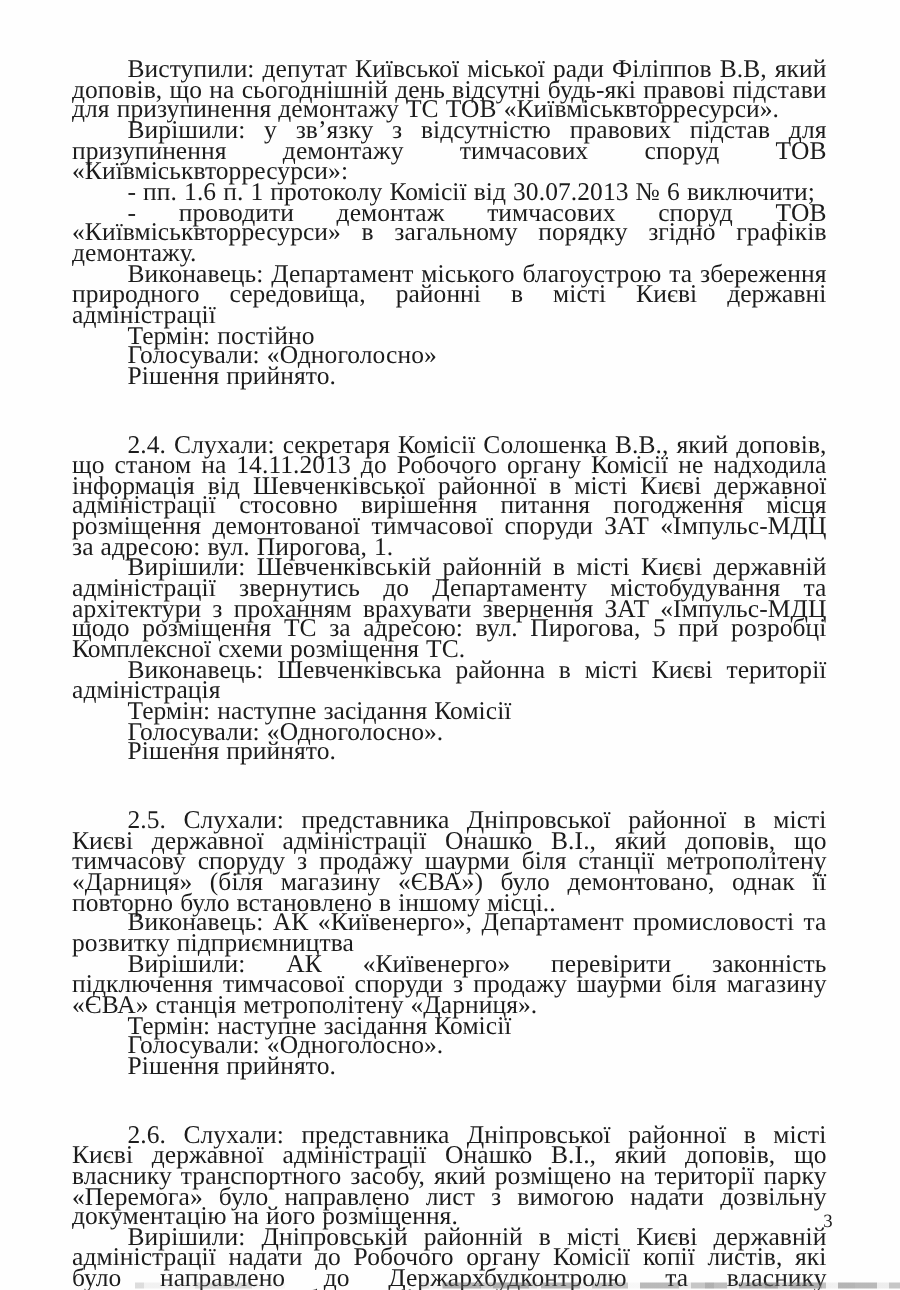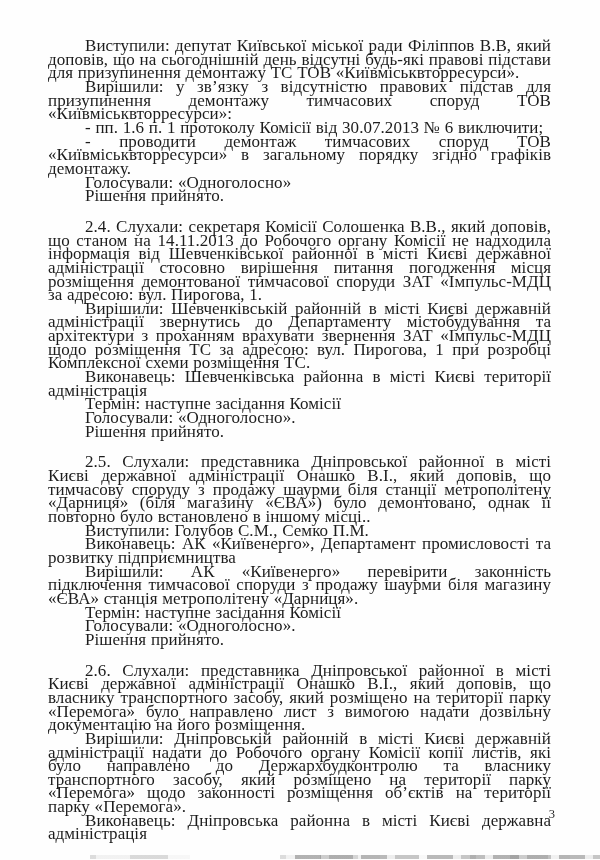--- a/index.html
+++ b/index.html
@@ -76,6 +76,7 @@
         <p class="para">Вирішили: у зв’язку з відсутністю правових підстав для призупинення демонтажу тимчасових споруд ТОВ «Київміськвторресурси»:</p>
         <p class="para">- пп. 1.6 п. 1 протоколу Комісії від 30.07.2013 № 6 виключити;</p>
         <p class="para">- проводити демонтаж тимчасових споруд ТОВ «Київміськвторресурси» в загальному порядку згідно графіків демонтажу.</p>
+        <p class="para">Виконавець: Департамент міського благоустрою та збереження природного середовища, районні в місті Києві державні адміністрації</p>
         <p class="para">Голосували: «Одноголосно»</p>
         <p class="para">Рішення прийнято.</p>
       </div>

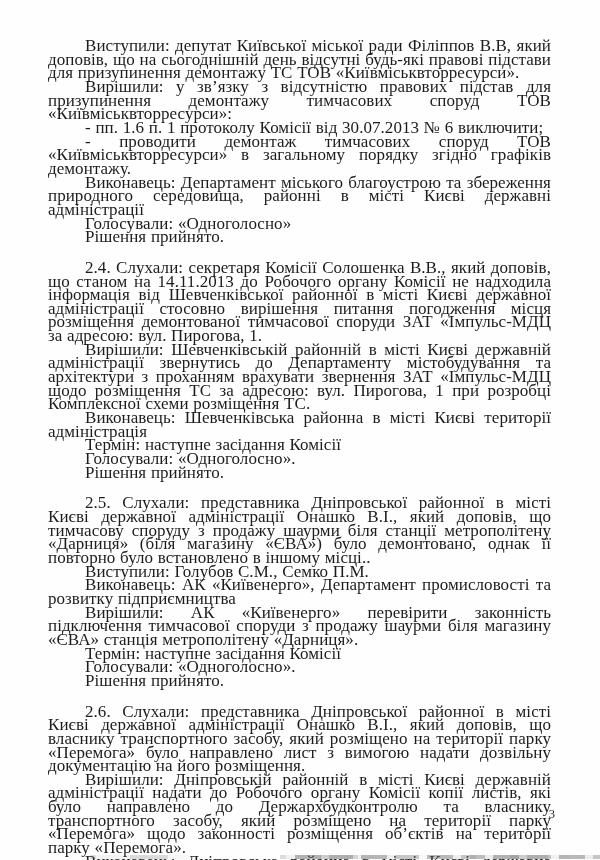--- a/index.html
+++ b/index.html
@@ -77,6 +77,7 @@
         <p class="para">- пп. 1.6 п. 1 протоколу Комісії від 30.07.2013 № 6 виключити;</p>
         <p class="para">- проводити демонтаж тимчасових споруд ТОВ «Київміськвторресурси» в загальному порядку згідно графіків демонтажу.</p>
         <p class="para">Виконавець: Департамент міського благоустрою та збереження природного середовища, районні в місті Києві державні адміністрації</p>
+        <p class="para">Термін: постійно</p>
         <p class="para">Голосували: «Одноголосно»</p>
         <p class="para">Рішення прийнято.</p>
       </div>

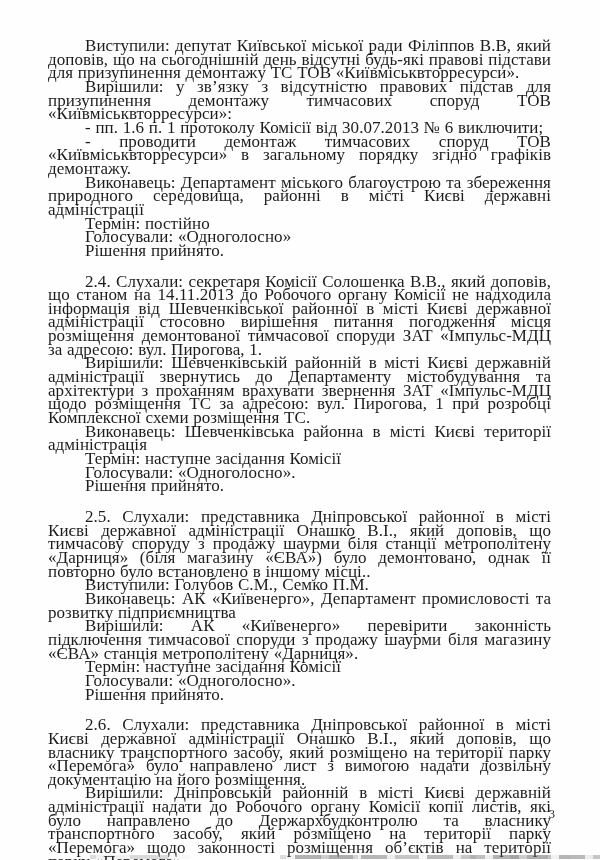--- a/index.html
+++ b/index.html
@@ -31,7 +31,7 @@
     word-spacing:0.4px;
   }
   .section{margin:0;}
-  .section + .section{margin-top:17px;}
+  .section + .section{margin-top:32px;}
   .para{
     margin:0;
     text-indent:37px;

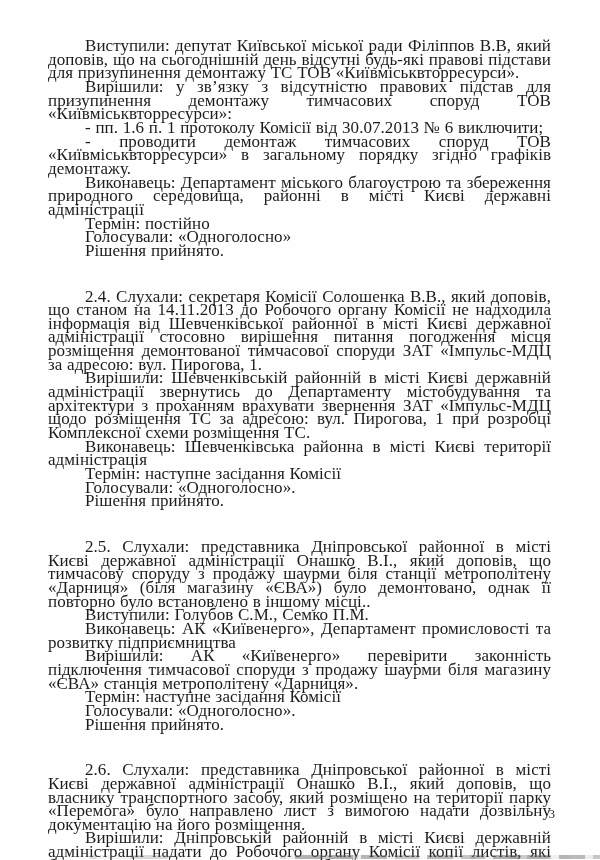--- a/index.html
+++ b/index.html
@@ -83,7 +83,7 @@
       </div>
       <div class="section">
         <p class="para">2.4. Слухали: секретаря Комісії Солошенка В.В., який доповів, що станом на 14.11.2013 до Робочого органу Комісії не надходила інформація від Шевченківської районної в місті Києві державної адміністрації стосовно вирішення питання погодження місця розміщення демонтованої тимчасової споруди ЗАТ «Імпульс-МДЦ за адресою: вул. Пирогова, 1.</p>
-        <p class="para">Вирішили: Шевченківській районній в місті Києві державній адміністрації звернутись до Департаменту містобудування та архітектури з проханням врахувати звернення ЗАТ «Імпульс-МДЦ щодо розміщення ТС за адресою: вул. Пирогова, 1 при розробці Комплексної схеми розміщення ТС.</p>
+        <p class="para">Вирішили: Шевченківській районній в місті Києві державній адміністрації звернутись до Департаменту містобудування та архітектури з проханням врахувати звернення ЗАТ «Імпульс-МДЦ щодо розміщення ТС за адресою: вул. Пирогова, 5 при розробці Комплексної схеми розміщення ТС.</p>
         <p class="para">Виконавець: Шевченківська районна в місті Києві території адміністрація</p>
         <p class="para">Термін: наступне засідання Комісії</p>
         <p class="para">Голосували: «Одноголосно».</p>

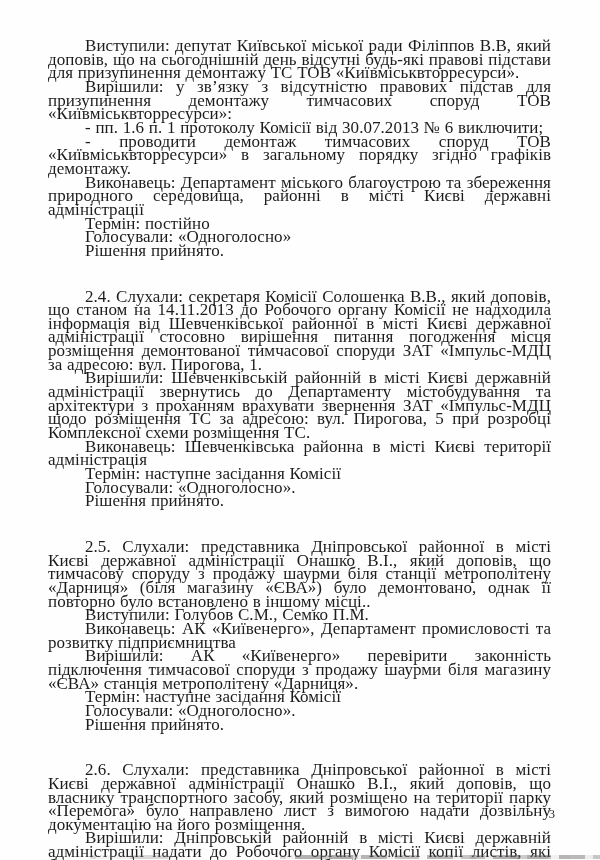--- a/index.html
+++ b/index.html
@@ -91,7 +91,6 @@
       </div>
       <div class="section">
         <p class="para">2.5. Слухали: представника Дніпровської районної в місті Києві державної адміністрації Онашко В.І., який доповів, що тимчасову споруду з продажу шаурми біля станції метрополітену «Дарниця» (біля магазину «ЄВА») було демонтовано, однак її повторно було встановлено в іншому місці..</p>
-        <p class="para">Виступили: Голубов С.М., Семко П.М.</p>
         <p class="para">Виконавець: АК «Київенерго», Департамент промисловості та розвитку підприємництва</p>
         <p class="para">Вирішили: АК «Київенерго» перевірити законність підключення тимчасової споруди з продажу шаурми біля магазину «ЄВА» станція метрополітену «Дарниця».</p>
         <p class="para">Термін: наступне засідання Комісії</p>

